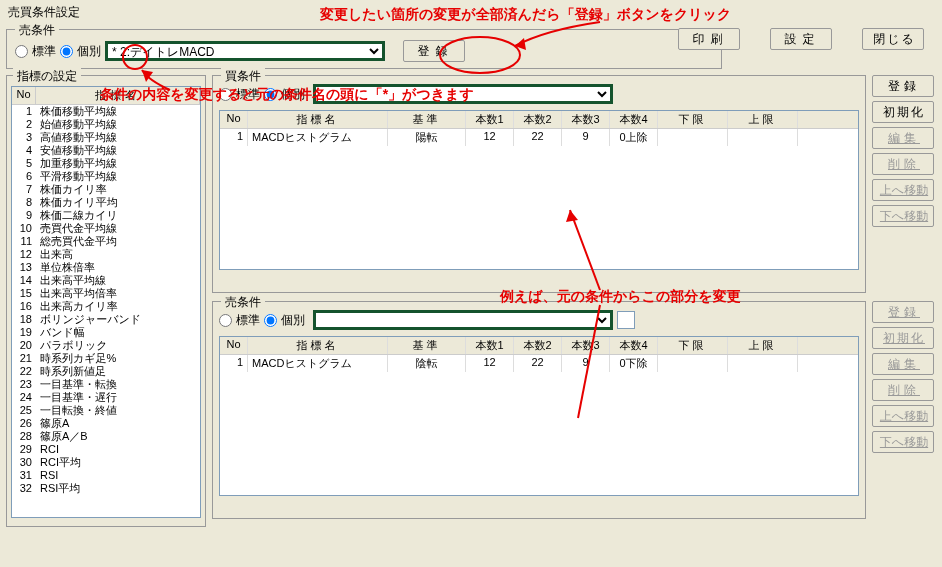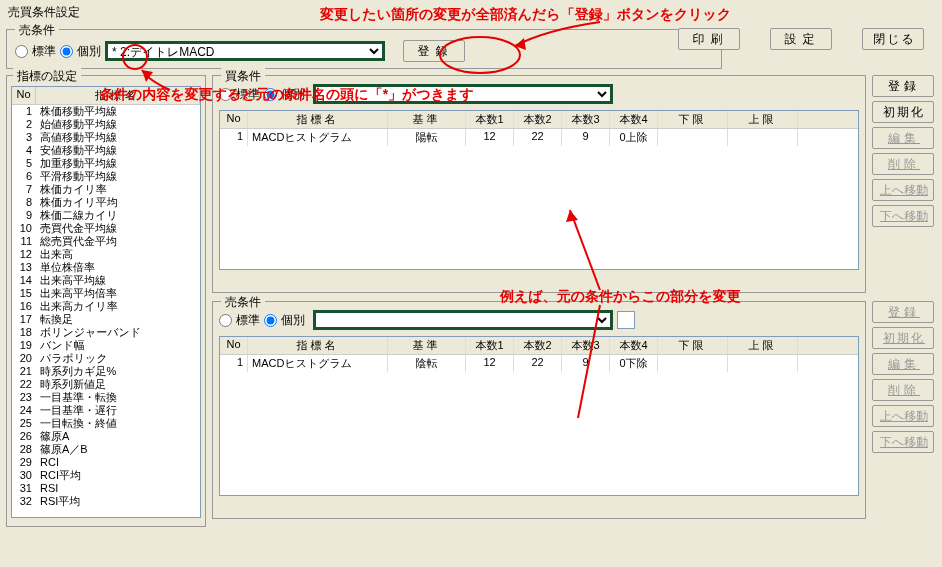--- a/index.html
+++ b/index.html
@@ -289,10 +289,6 @@
           <div class="indicator-row">
             <div class="col-no">16</div>
             <div class="col-name-plain">出来高カイリ率</div>
-          </div>
-          <div class="indicator-row">
-            <div class="col-no">17</div>
-            <div class="col-name-plain">転換足</div>
           </div>
           <div class="indicator-row">
             <div class="col-no">18</div>

